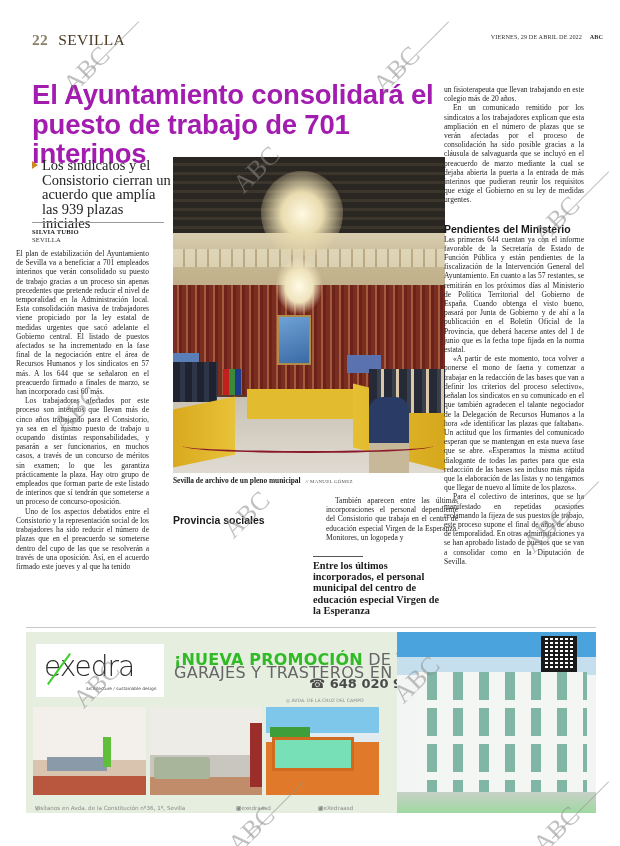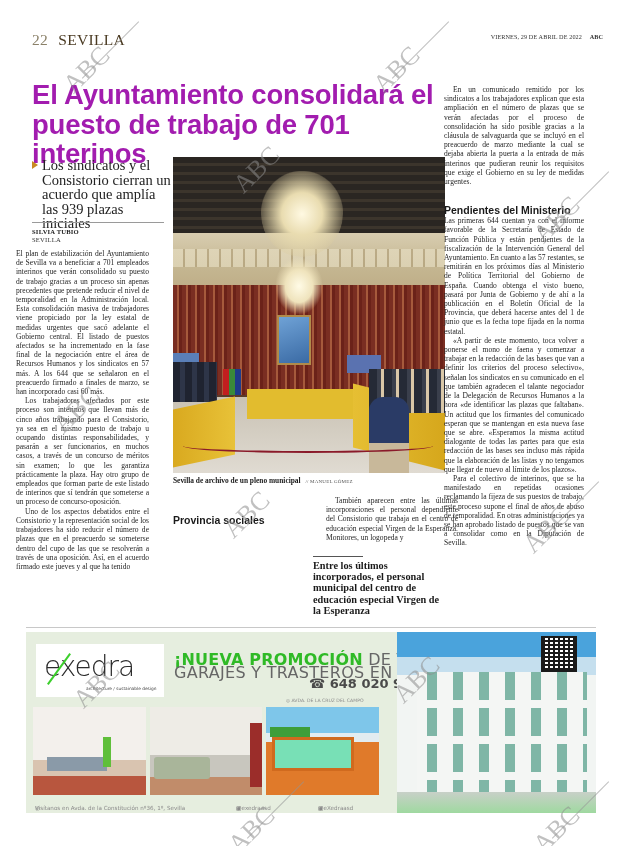--- a/index.html
+++ b/index.html
@@ -7,7 +7,7 @@
   body { position: relative; font-family: "DejaVu Serif", serif; color: #1a1a1a; }
 
   .header-section { position: absolute; left: 32px; top: 31px; font-family: "Liberation Serif", serif; font-size: 15.5px; letter-spacing: 0.3px; }
-  .header-section .page-num { color: #8a8068; margin-right: 6px; }
+  .header-section .page-num { color: #8a8068; margin-right: 6px; font-weight: bold; }
   .header-section .section-name { color: #4a3a22; }
   .header-date { position: absolute; right: 17px; top: 33px; font-family: "Liberation Serif", serif; font-size: 6.2px; color: #333; letter-spacing: 0.1px; }
   .header-date .brand { margin-left: 6px; font-weight: bold; }

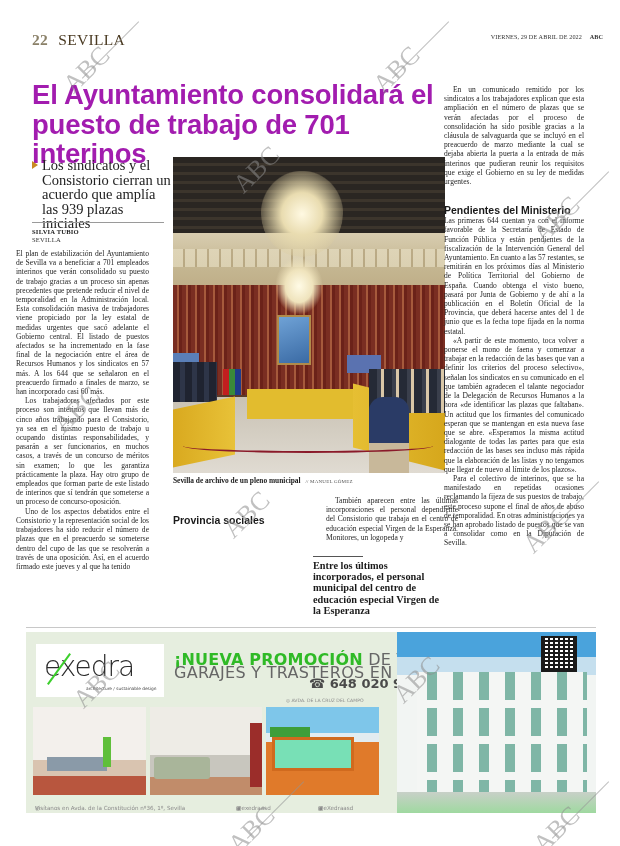--- a/index.html
+++ b/index.html
@@ -159,6 +159,7 @@
 <div class="pullquote">Entre los últimos incorporados, el personal municipal del centro de educación especial Virgen de la Esperanza</div>
 
 <div class="col col-3">
+  <p>un fisioterapeuta que llevan trabajando en este colegio más de 20 años.</p>
   <p class="ind">En un comunicado remitido por los sindicatos a los trabajadores explican que esta ampliación en el número de plazas que se verán afectadas por el proceso de consolidación ha sido posible gracias a la cláusula de salvaguarda que se incluyó en el preacuerdo de marzo mediante la cual se dejaba abierta la puerta a la entrada de más interinos que pudieran reunir los requisitos que exige el Gobierno en su ley de medidas urgentes.</p>
   <div class="subtitle-h">Pendientes del Ministerio</div>
   <p>Las primeras 644 cuentan ya con el informe favorable de la Secretaría de Estado de Función Pública y están pendientes de la fiscalización de la Intervención General del Ayuntamiento. En cuanto a las 57 restantes, se remitirán en los próximos días al Ministerio de Política Territorial del Gobierno de España. Cuando obtenga el visto bueno, pasará por Junta de Gobierno y de ahí a la publicación en el Boletín Oficial de la Provincia, que deberá hacerse antes del 1 de junio que es la fecha tope fijada en la norma estatal.</p>

